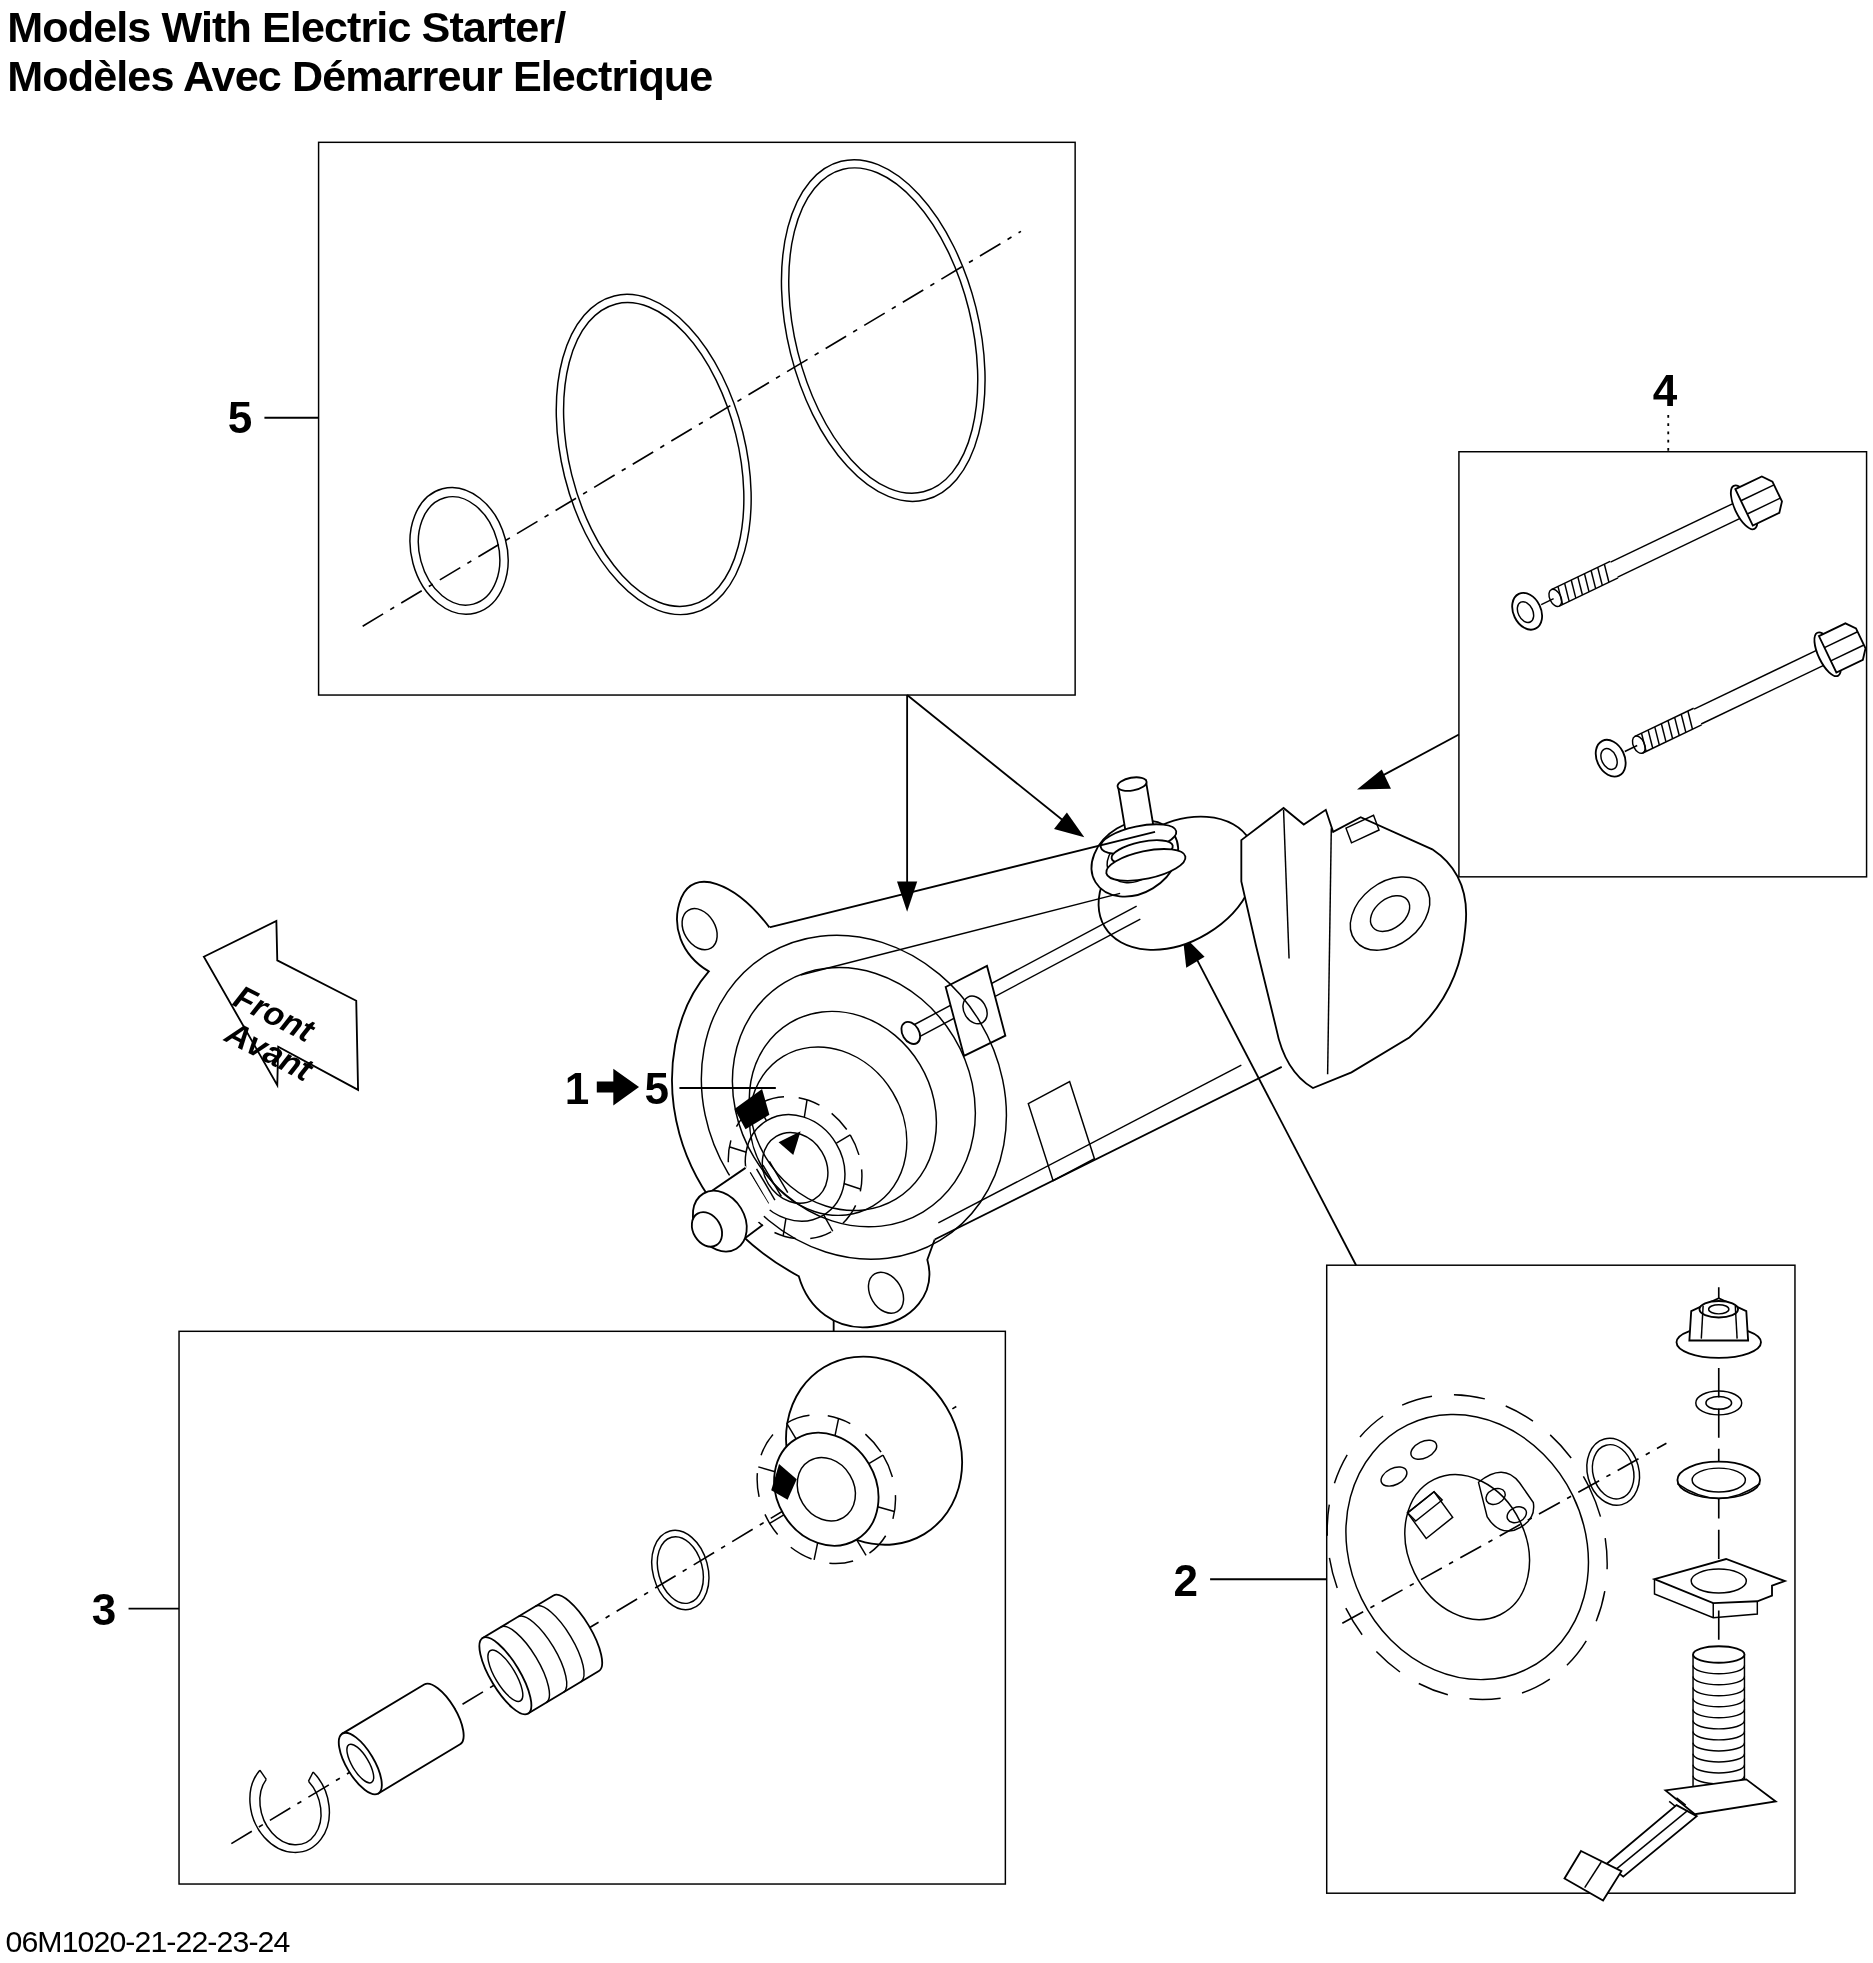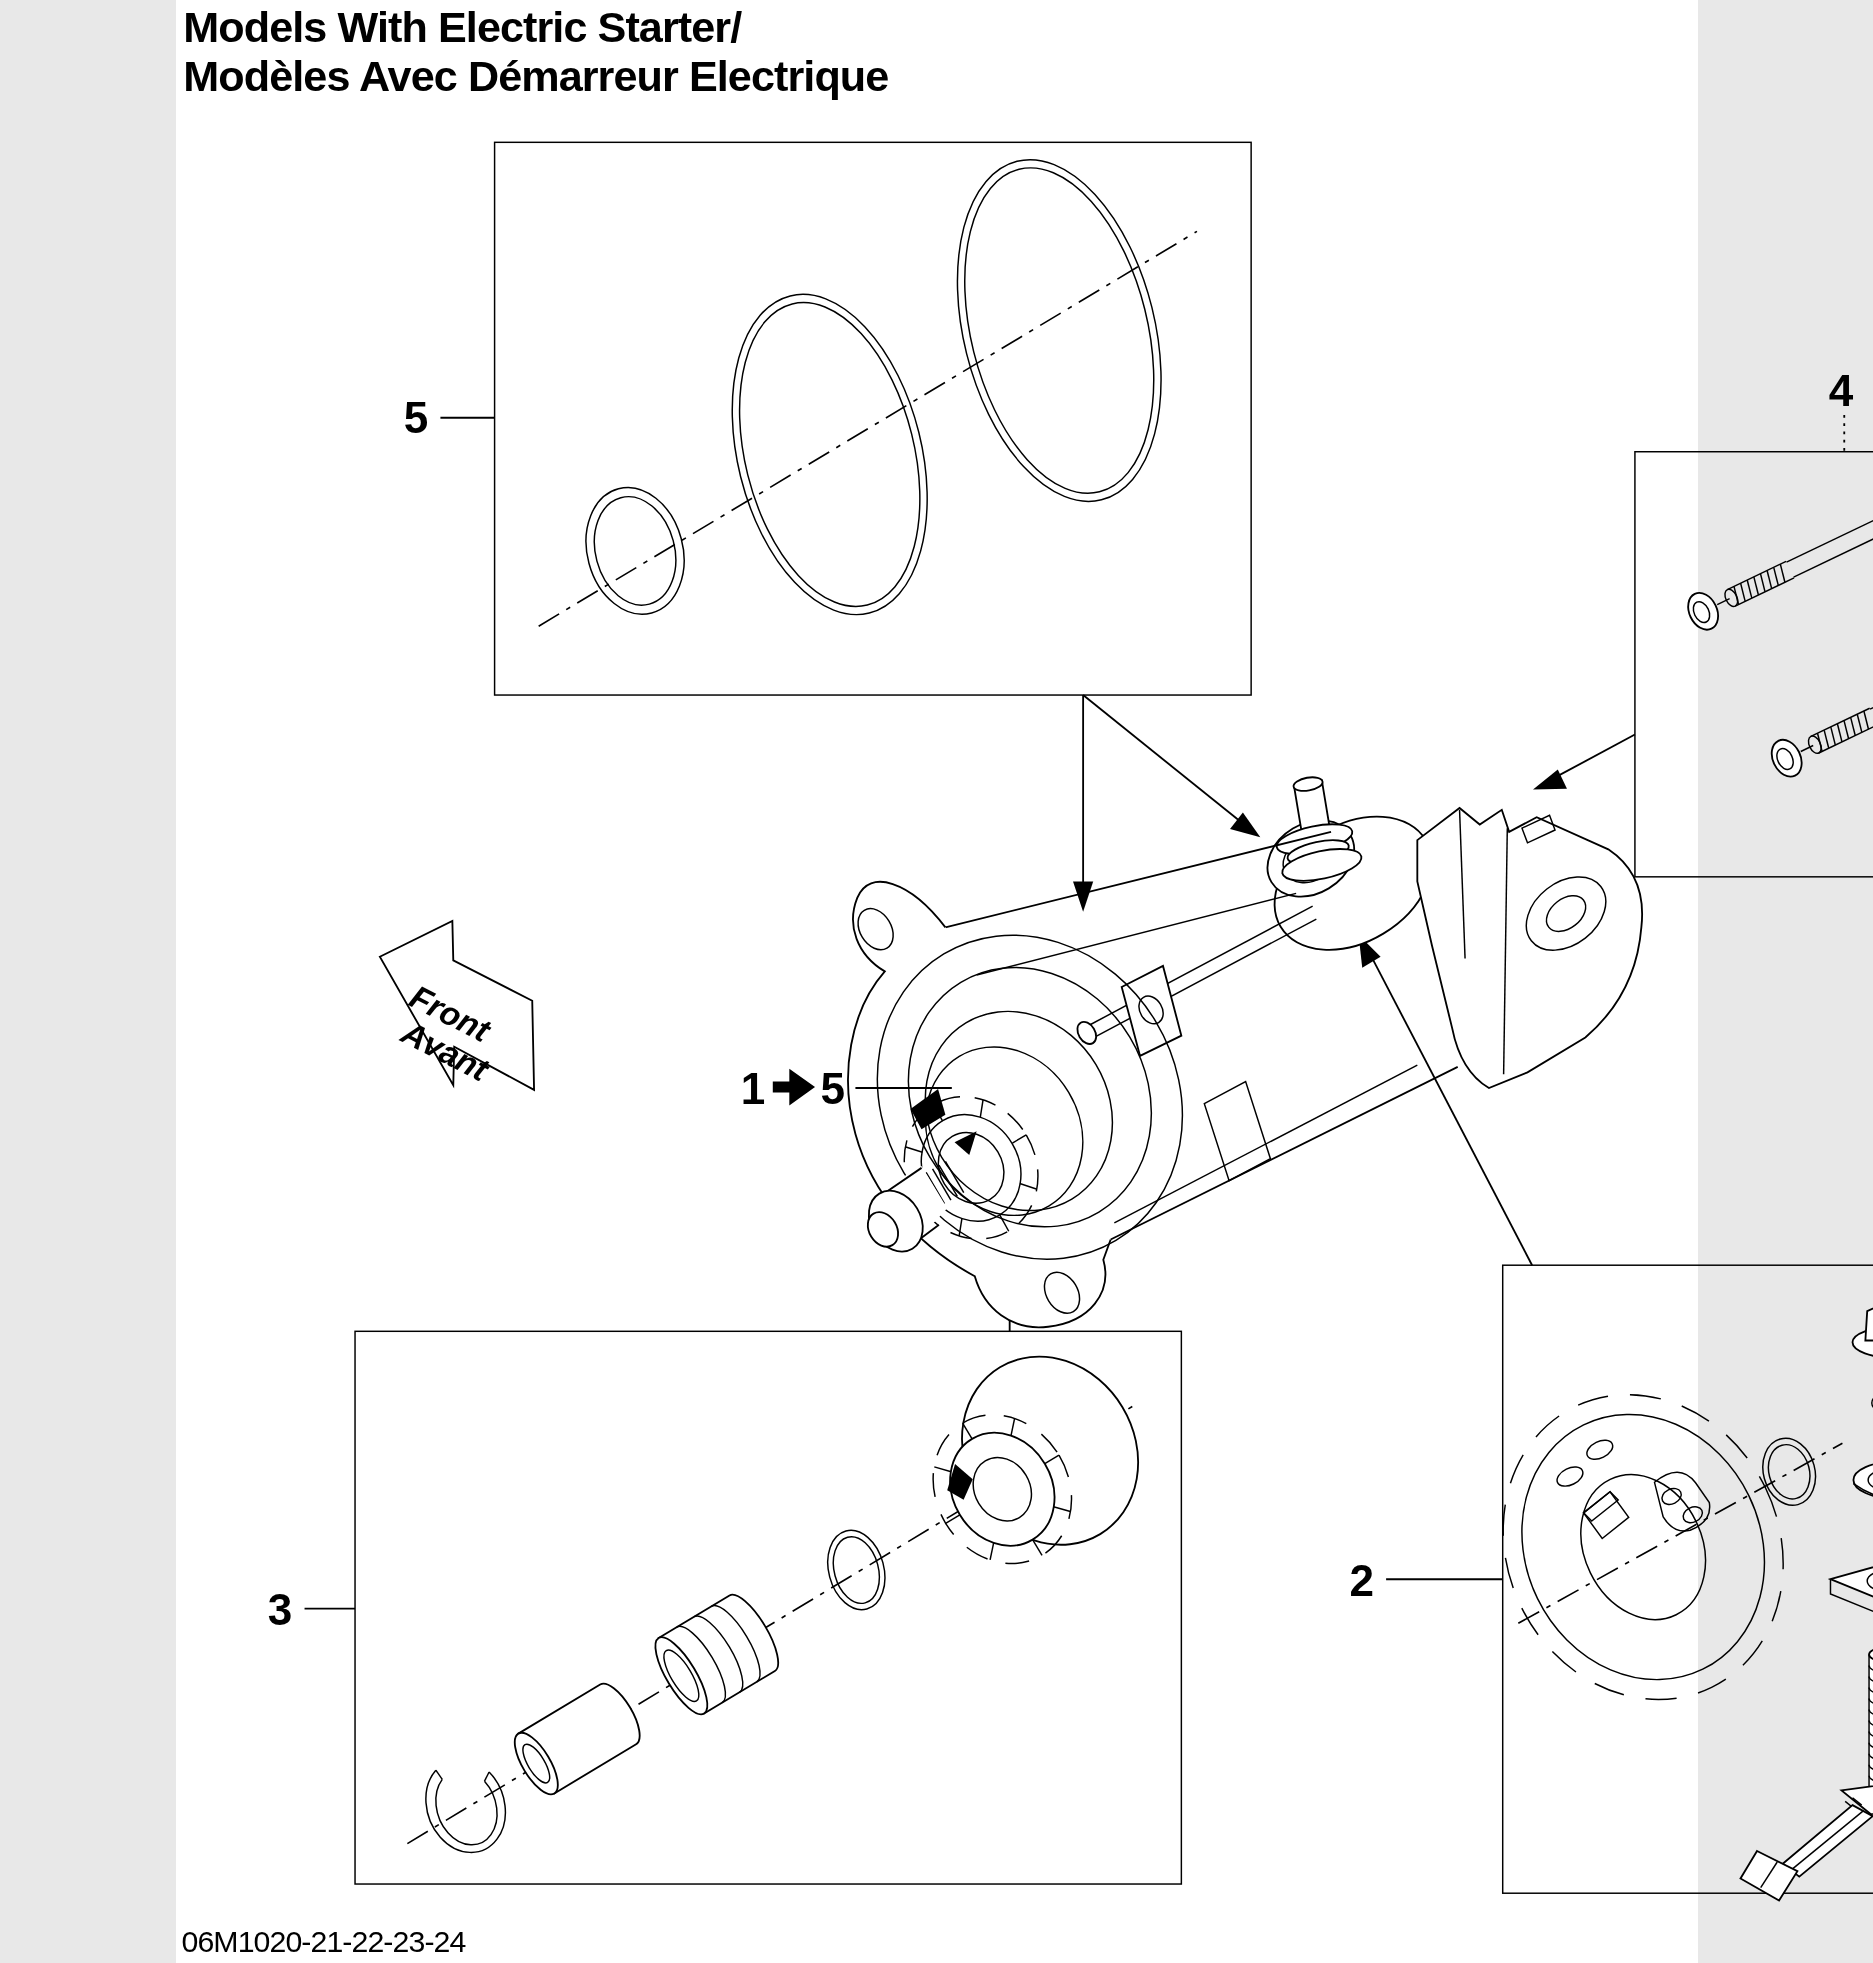--- a/index.html
+++ b/index.html
@@ -3,7 +3,7 @@
 <meta charset="utf-8">
 <style>
   html,body{margin:0;padding:0;background:#e8e8e8;}
-  .stage{position:relative;width:1522px;height:1963px;background:#ffffff;margin:0 auto;
+  .stage{position:relative;width:1873px;height:1963px;background:#ffffff;margin:0 auto;
          font-family:"Liberation Sans", sans-serif;}
   svg{position:absolute;left:0;top:0;}
   .ink{stroke:#000;fill:none;stroke-width:2;}

